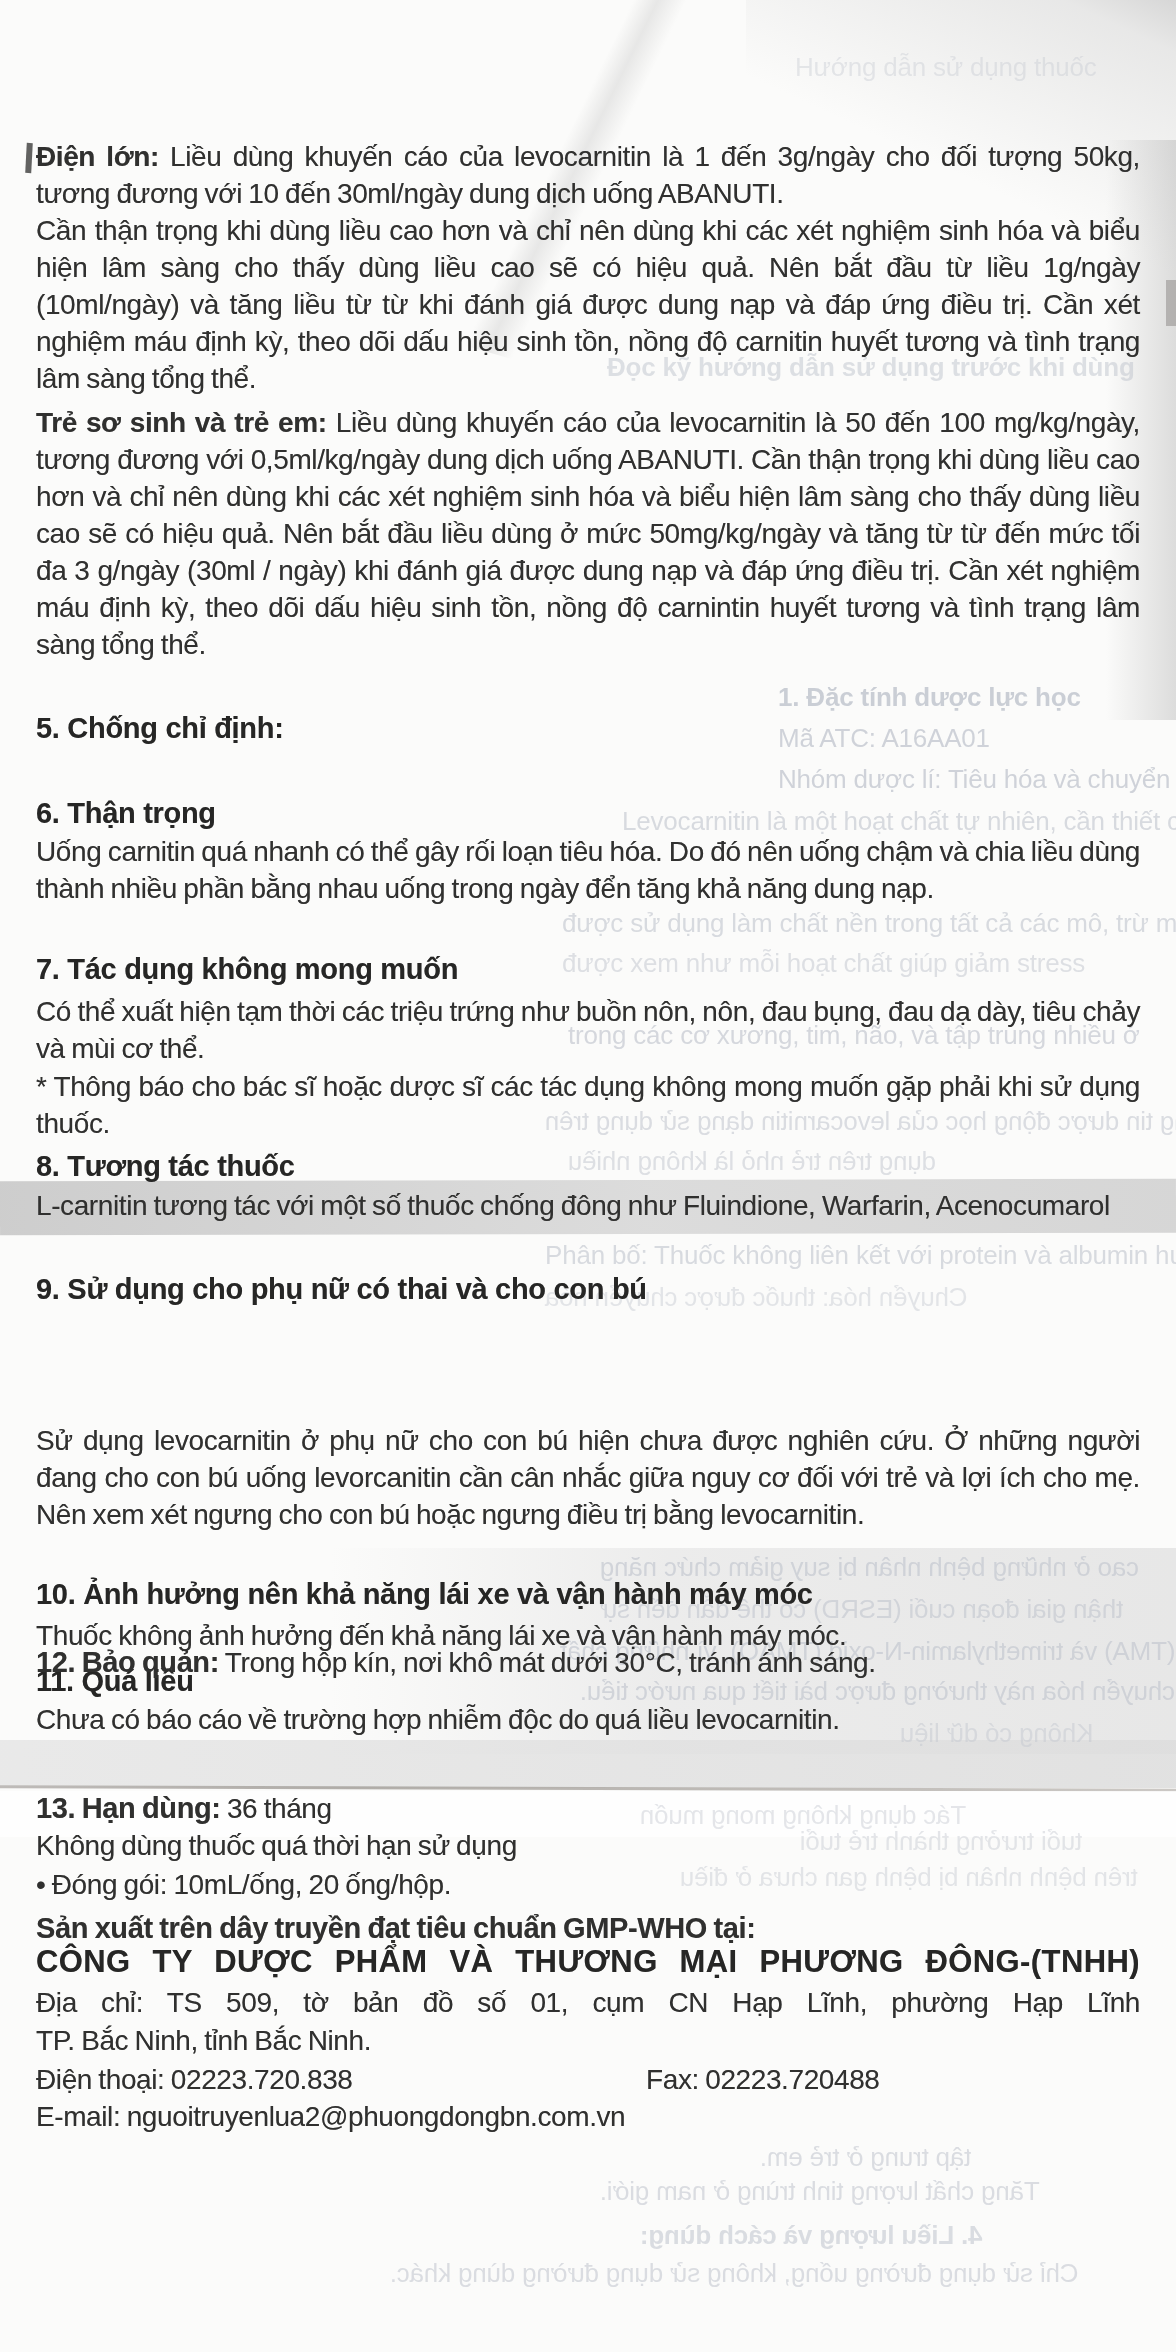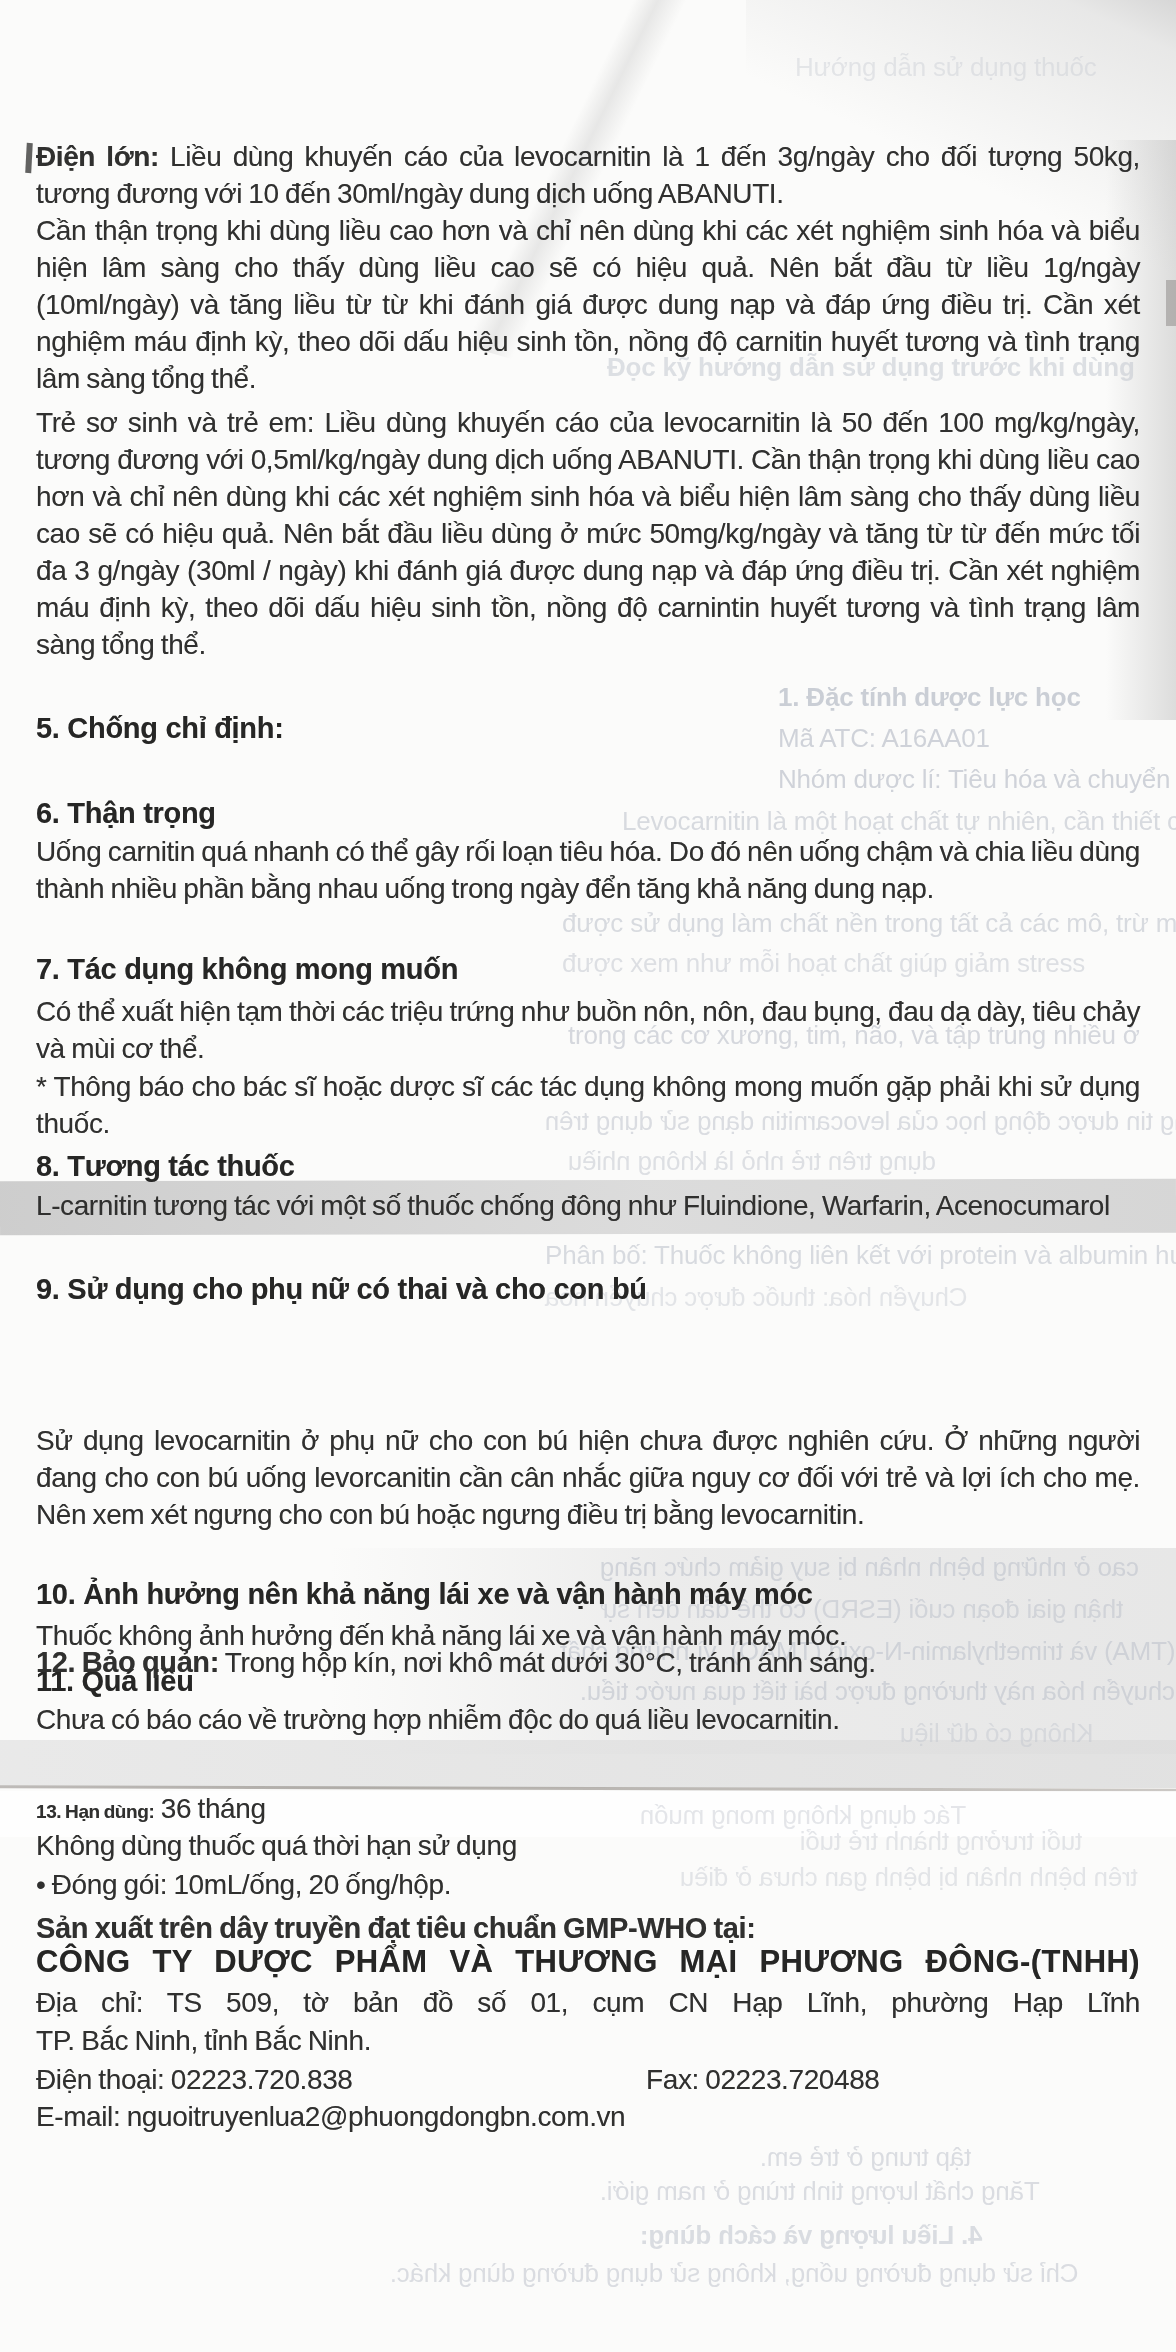--- a/index.html
+++ b/index.html
@@ -43,7 +43,7 @@
     letter-spacing:-.4px;word-spacing:-1px;}
   .h{font-size:29px;line-height:37px;font-weight:700;color:#262625;letter-spacing:-.3px;}
   .lead{font-weight:700;}
-  .lead-n{font-weight:400;}
+  .lead-n{font-weight:700;}
   .jl{text-align:justify;text-align-last:justify;}
   .bold-line{font-weight:700;font-size:29px;}
   .caps-name{font-size:31px;line-height:37px;font-weight:700;color:#262625;

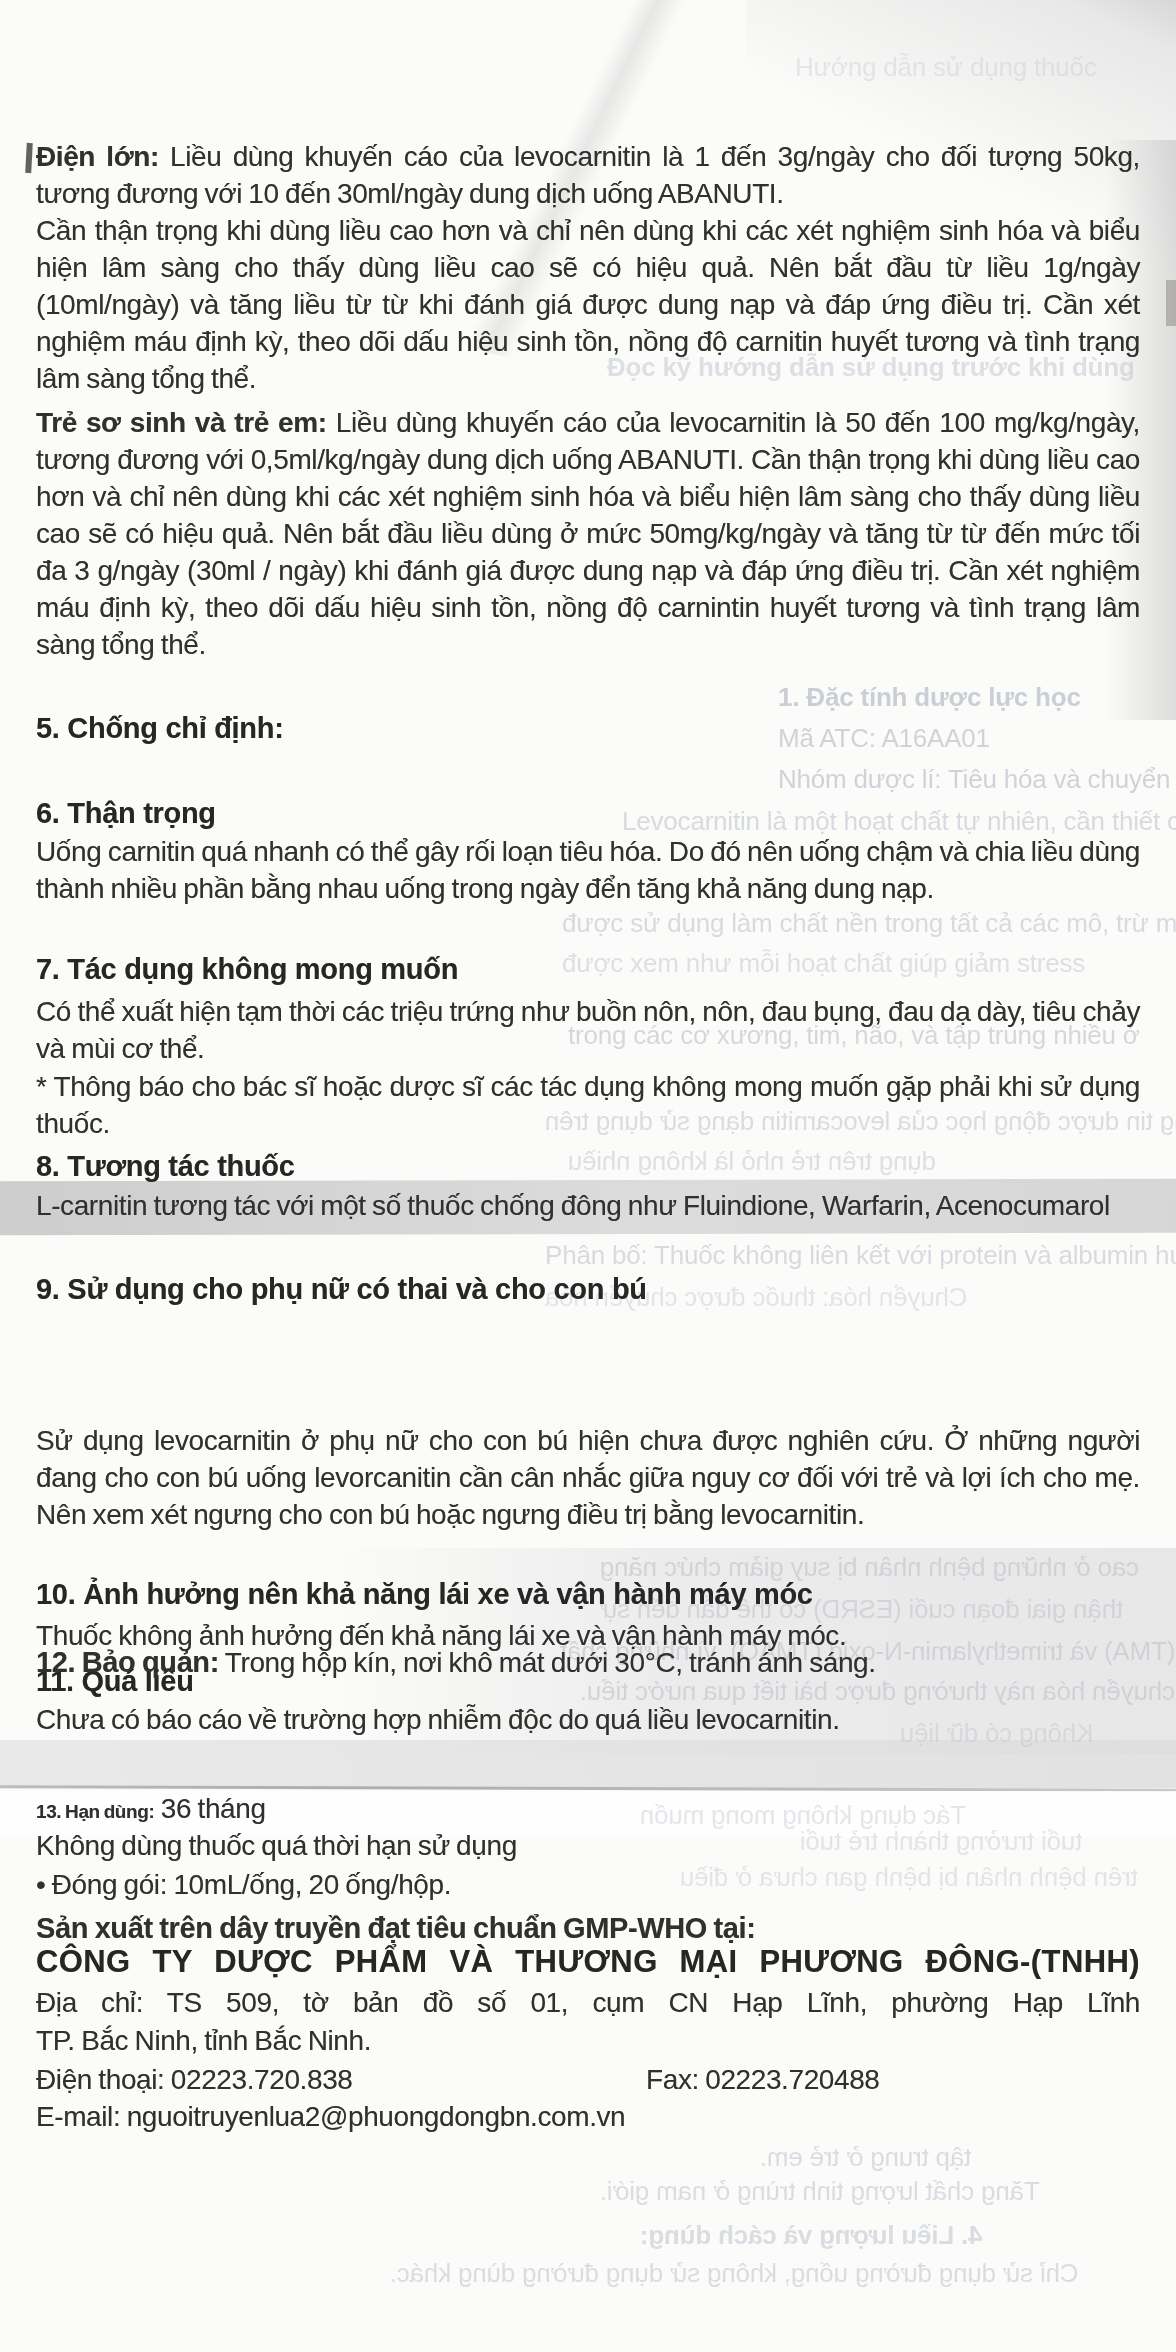--- a/index.html
+++ b/index.html
@@ -126,7 +126,7 @@
 
     <p class="abs body" style="top:1644px"><span class="lead" style="font-size:29px">12. Bảo quản:</span> <span>Trong hộp kín, nơi khô mát dưới 30°C, tránh ánh sáng.</span></p>
 
-    <p class="abs body" style="top:1790px"><span class="lead" style="font-size:19px">13. Hạn dùng:</span> <span>36 tháng</span></p>
+    <p class="abs body" style="top:1790px"><span class="lead" style="font-size:29px">13. Hạn dùng:</span> <span>36 tháng</span></p>
     <p class="abs body" style="top:1827px">Không dùng thuốc quá thời hạn sử dụng</p>
     <p class="abs body" style="top:1866px">• Đóng gói: 10mL/ống, 20 ống/hộp.</p>
 

